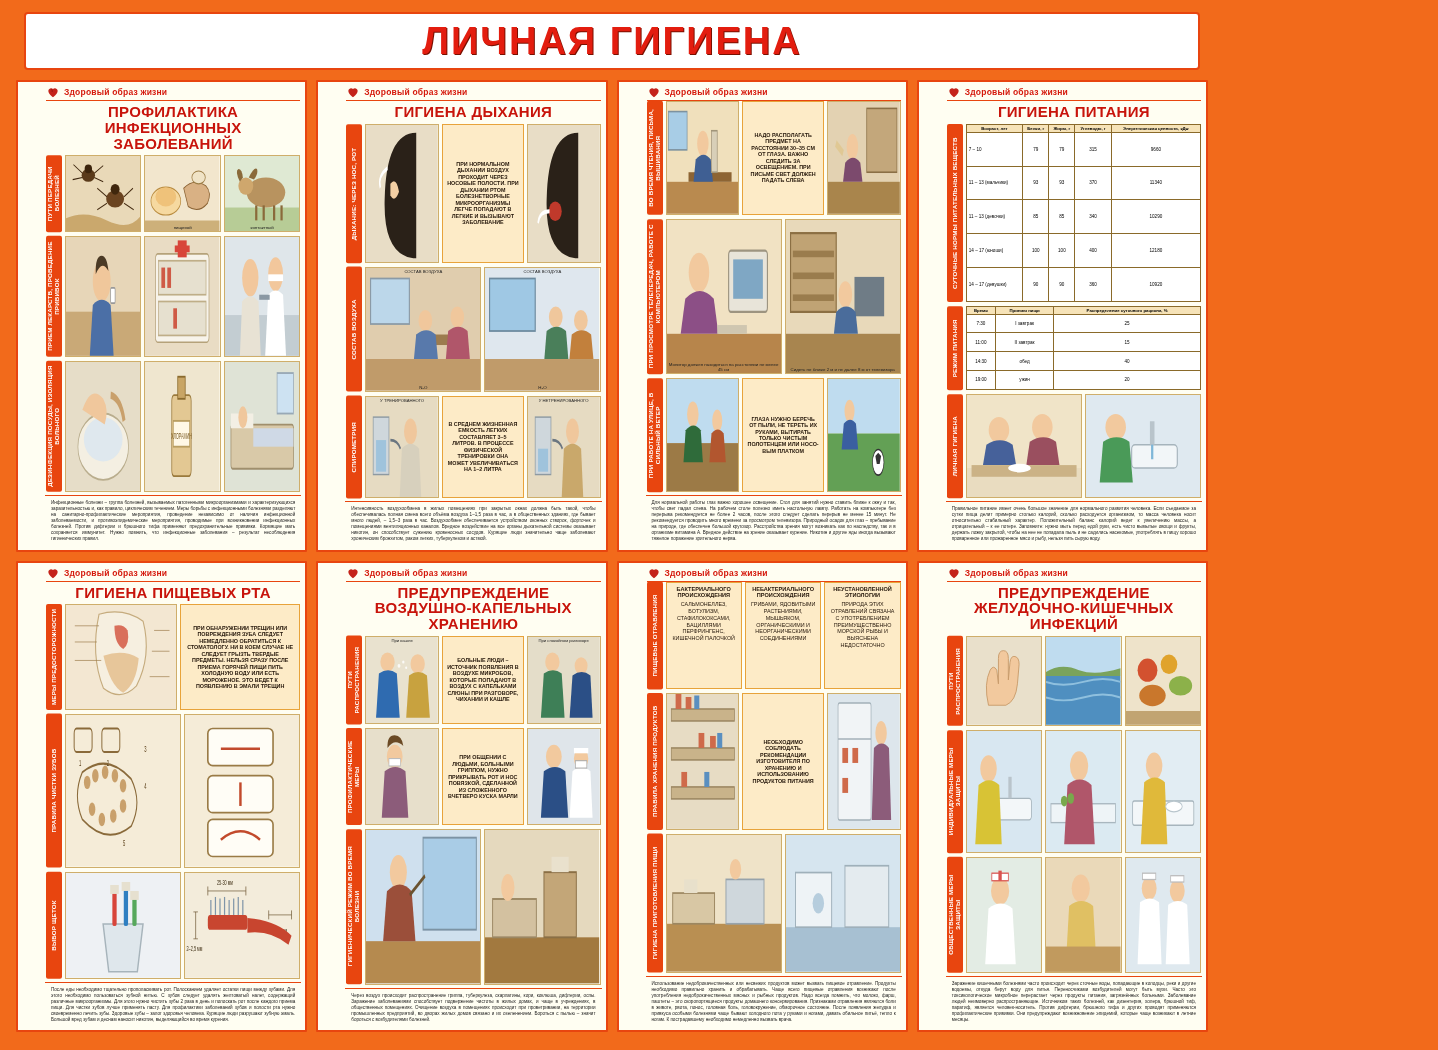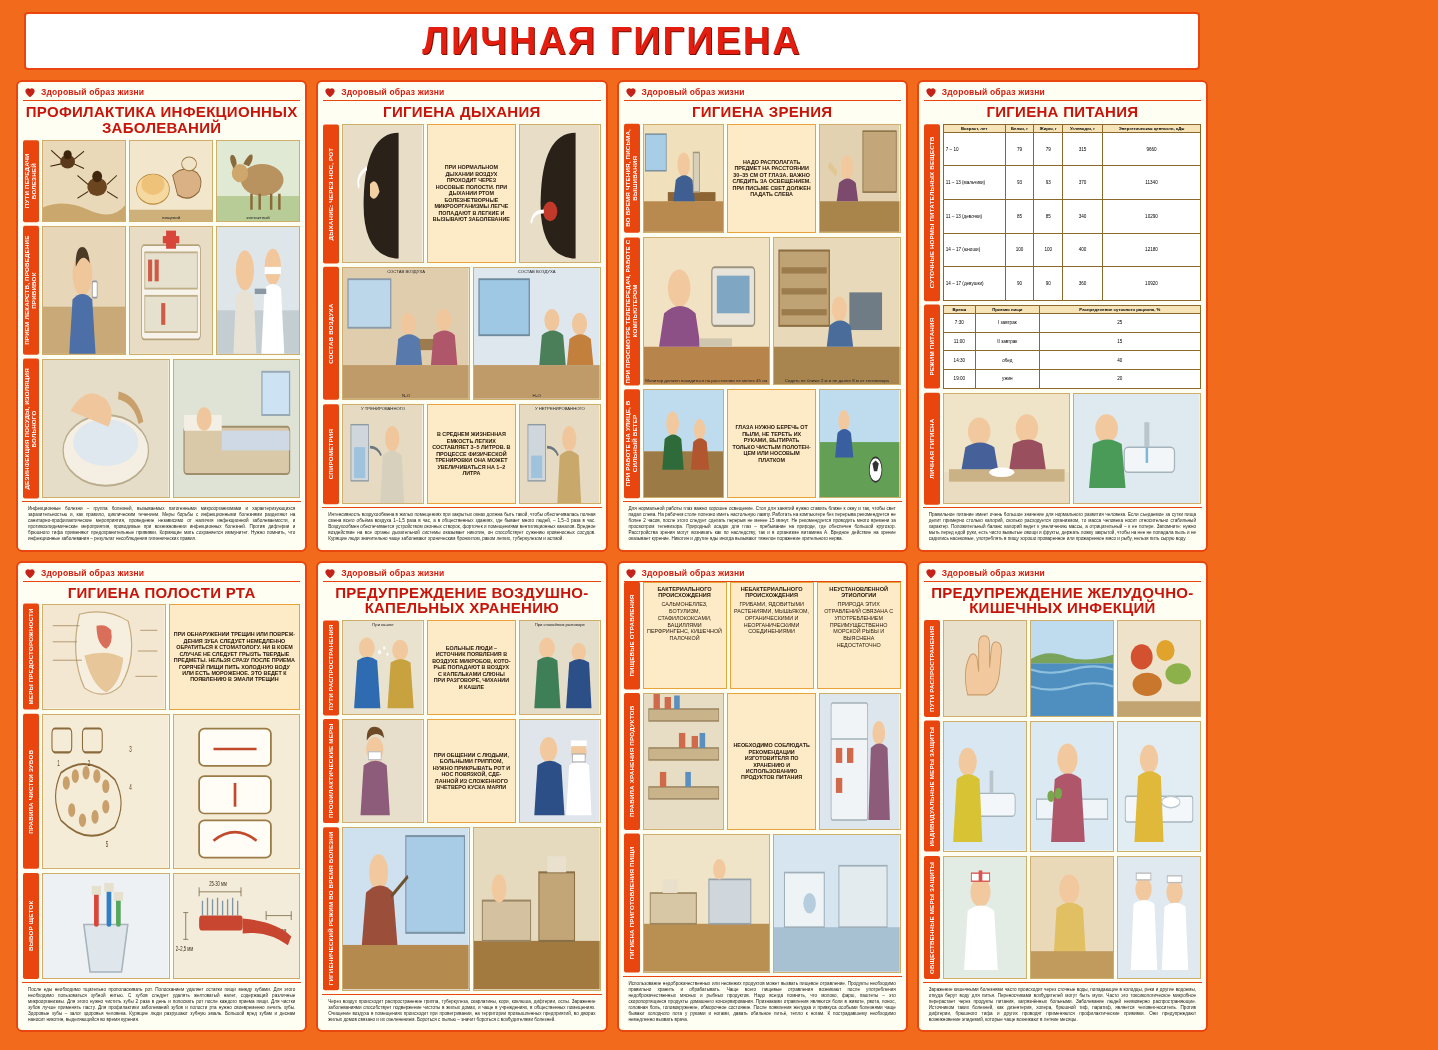--- a/index.html
+++ b/index.html
@@ -34,9 +34,10 @@
     height:952px;
   }
   .panel {
-    background:#fffef2; border:2px solid #e8450f; border-radius:6px;
+    background:#fffef2; border:2px solid #e8450f; border-radius:1px;
     display:flex; flex-direction:column; overflow:hidden;
     position:relative;
+    padding-left:23px;
   }
   .panel-head { padding:3px 5px 0 5px; }
   .zoj {

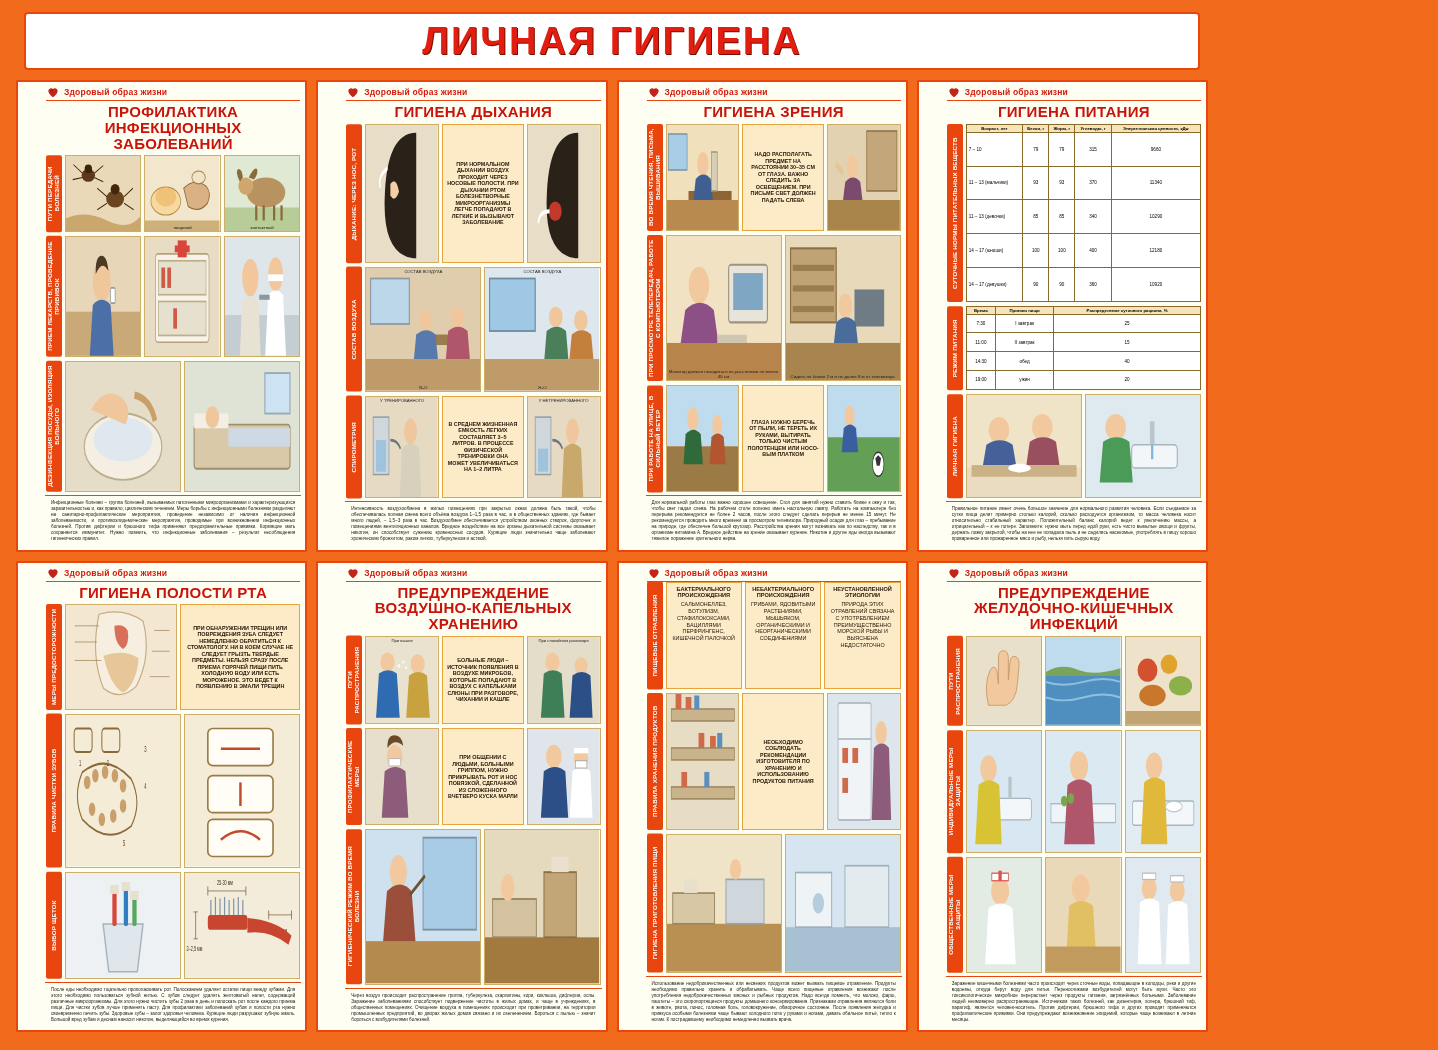--- a/index.html
+++ b/index.html
@@ -366,7 +366,6 @@
           </span>
           <span class="zoj-text">Здоровый образ жизни</span>
         </div>
-        <div class="panel-title right">ГИГИЕНА ЗРЕНИЯ</div>
       </div>
       <div class="panel-body">
         <div class="row">

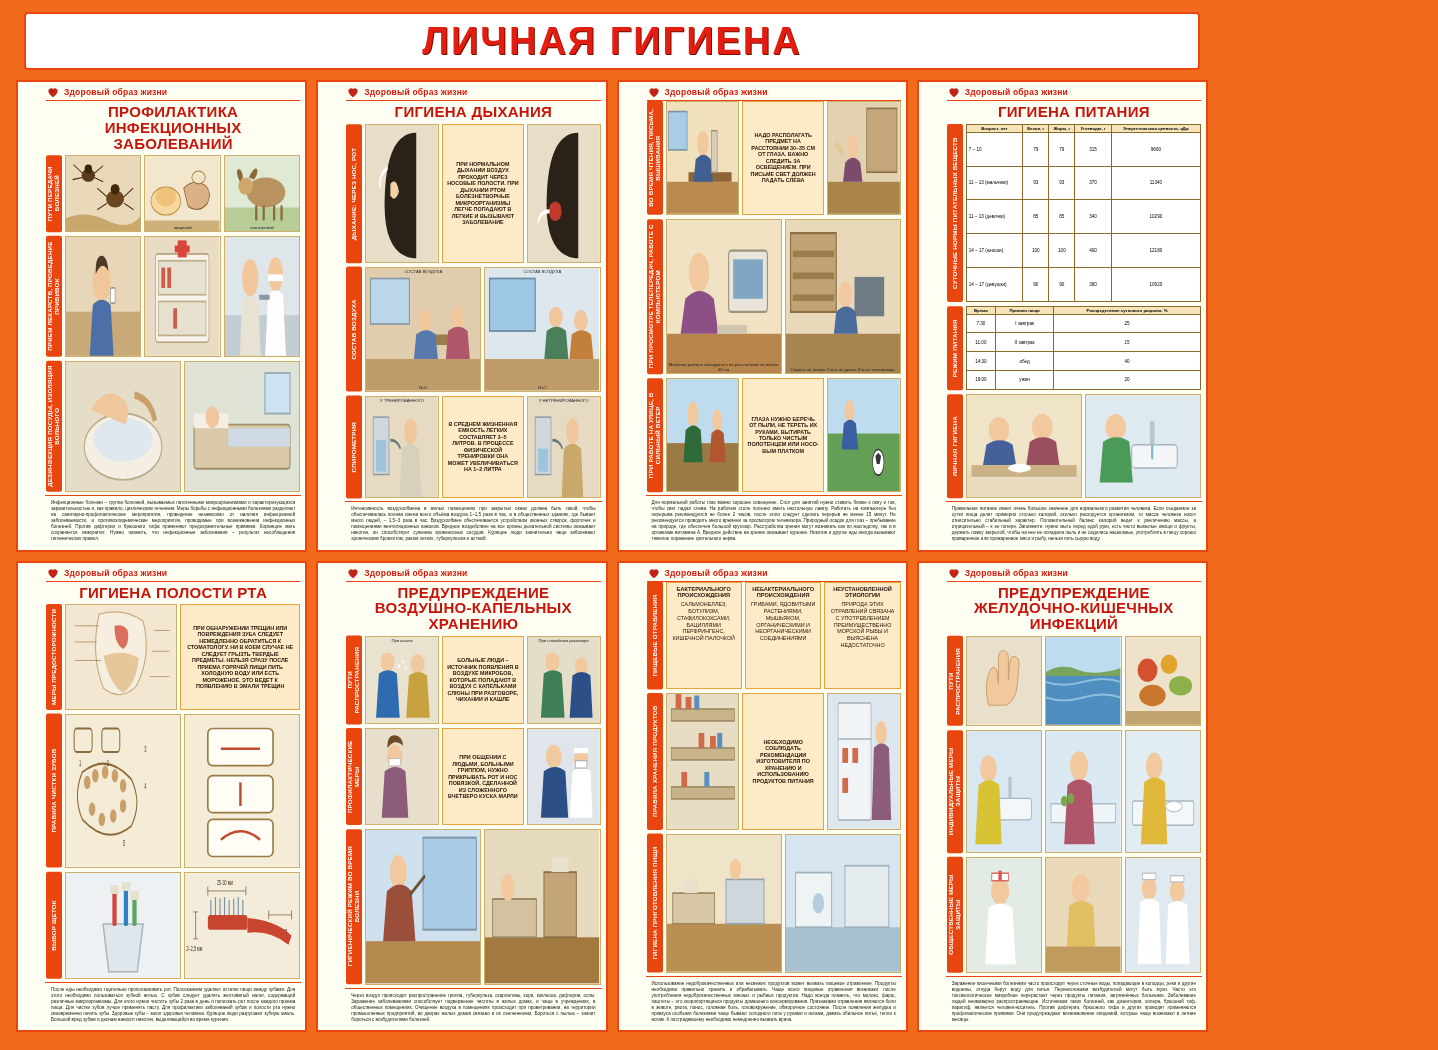--- a/index.html
+++ b/index.html
@@ -237,6 +237,15 @@
                 <ellipse cx="50" cy="42" rx="26" ry="12" fill="#dfe8ee"></ellipse>
                 <path d="M22 26 q12 -14 28 -6 q8 6 2 14" fill="#f0c79c"></path>
                 <path d="M60 18 q14 2 18 14" stroke="#c9a06c" stroke-width="4" fill="none"></path>
+              </svg>
+            </div>
+            <div class="cell">
+              <svg viewBox="0 0 100 70" preserveAspectRatio="none">
+                <rect width="100" height="70" fill="#efe6cf"></rect>
+                <rect x="36" y="18" width="26" height="44" rx="3" fill="#e3c893" stroke="#9a7a3d"></rect>
+                <rect x="44" y="8" width="10" height="12" fill="#c8a565" stroke="#8a6a2d"></rect>
+                <rect x="38" y="32" width="22" height="14" fill="#fff8e6" stroke="#b99e62"></rect>
+                <text x="49" y="42" font-size="5" text-anchor="middle" fill="#7a5a22" font-family="sans-serif">ХЛОРАМИН</text>
               </svg>
             </div>
             <div class="cell">

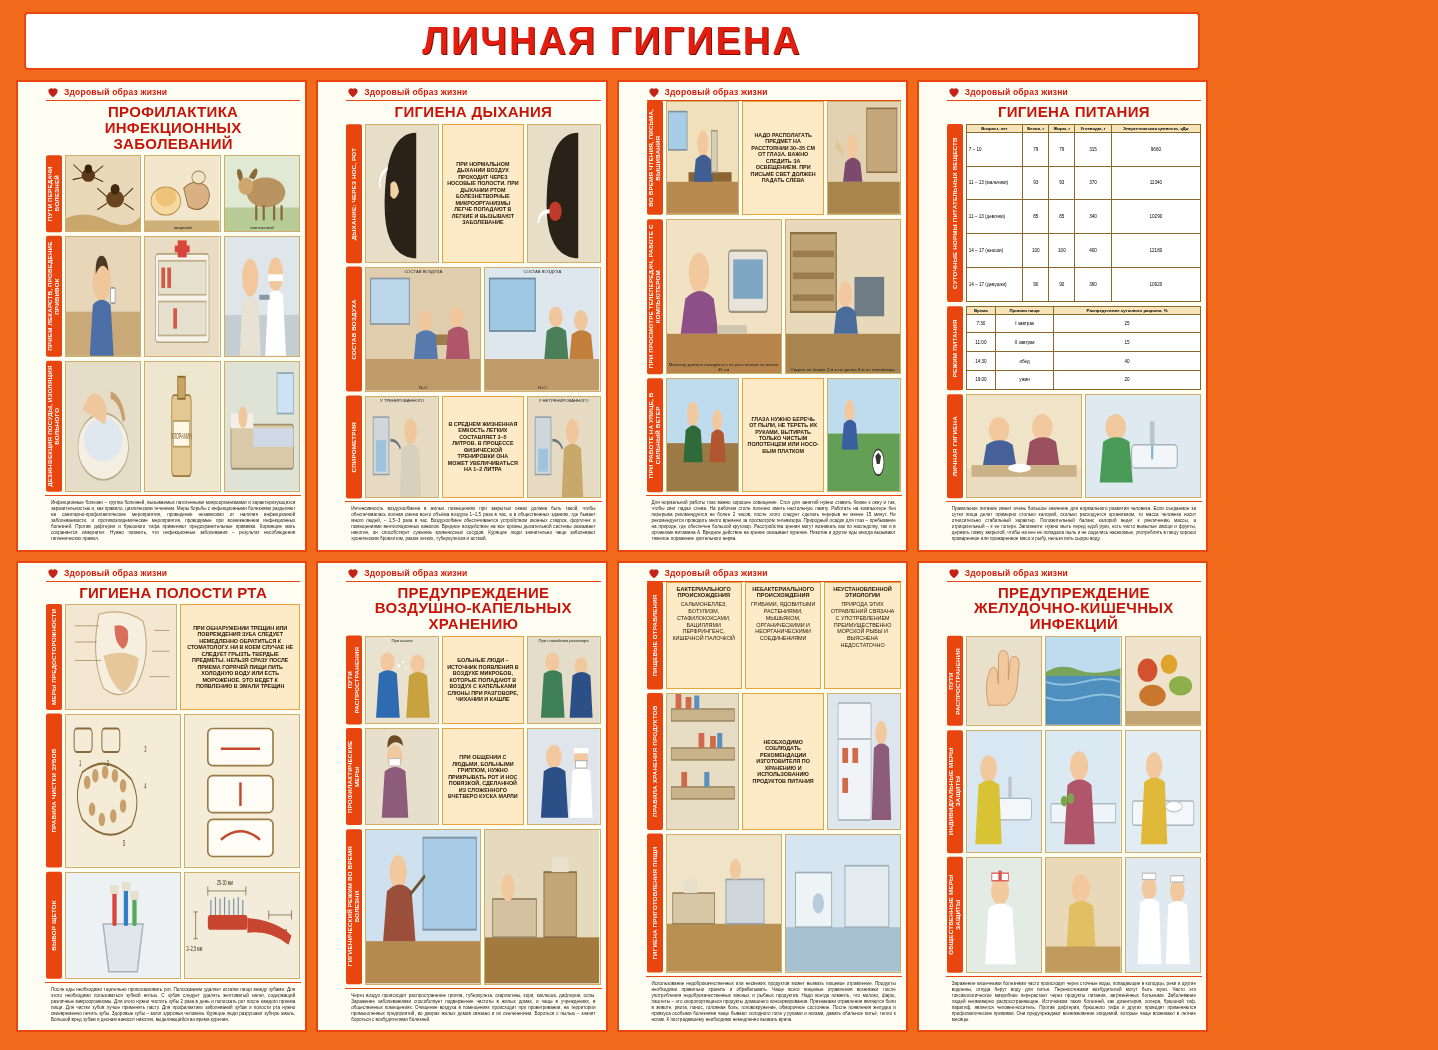--- a/index.html
+++ b/index.html
@@ -615,7 +615,7 @@
           </span>
           <span class="zoj-text">Здоровый образ жизни</span>
         </div>
-        <div class="panel-title right">ГИГИЕНА ПОЛОСТИ РТА</div>
+        <div class="panel-title right">ГИГИЕНА ПИЩЕВЫХ РТА</div>
       </div>
       <div class="panel-body">
         <div class="row">

